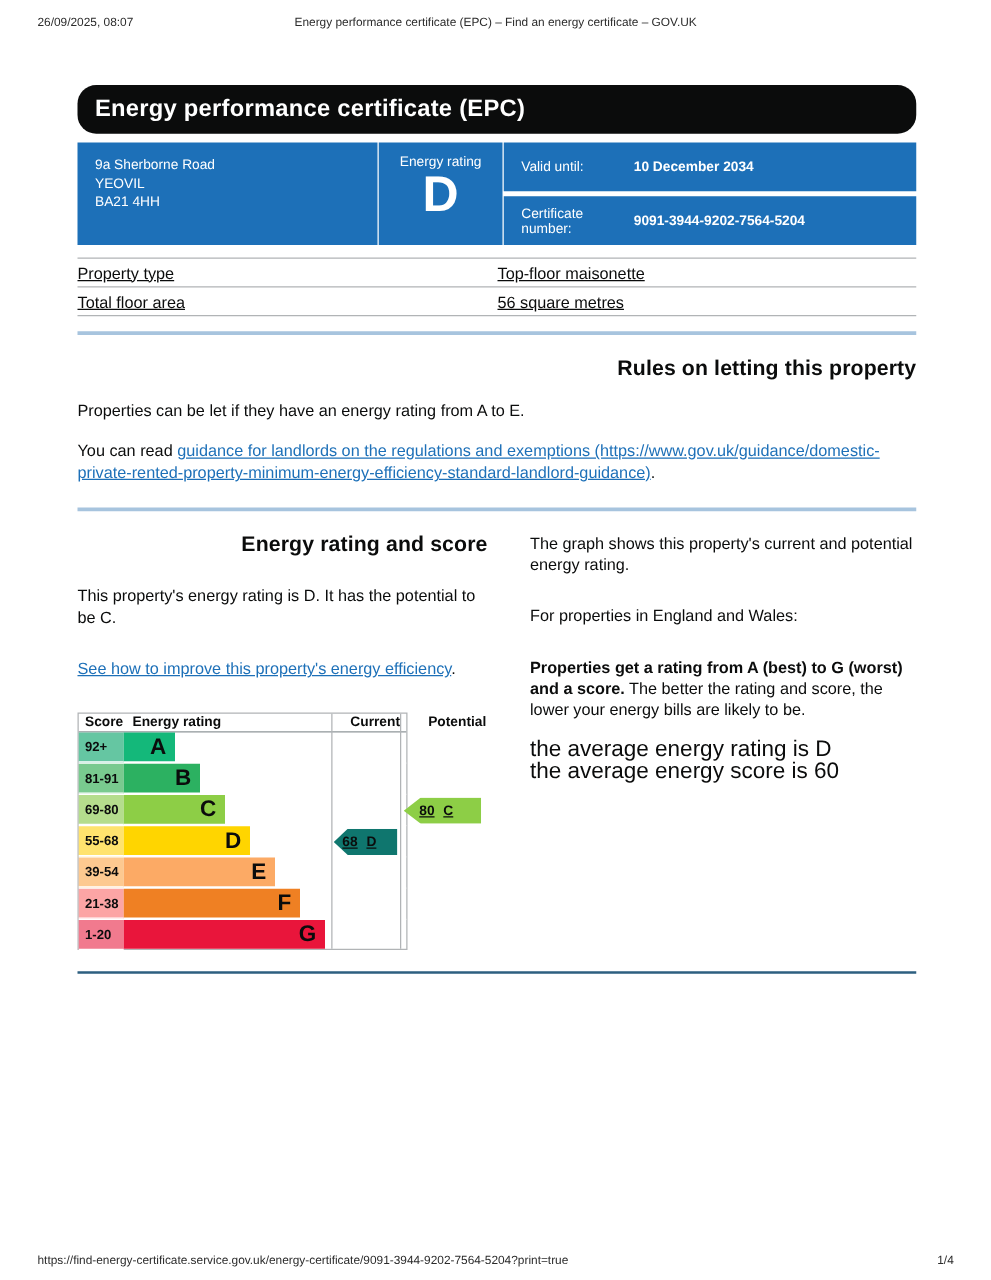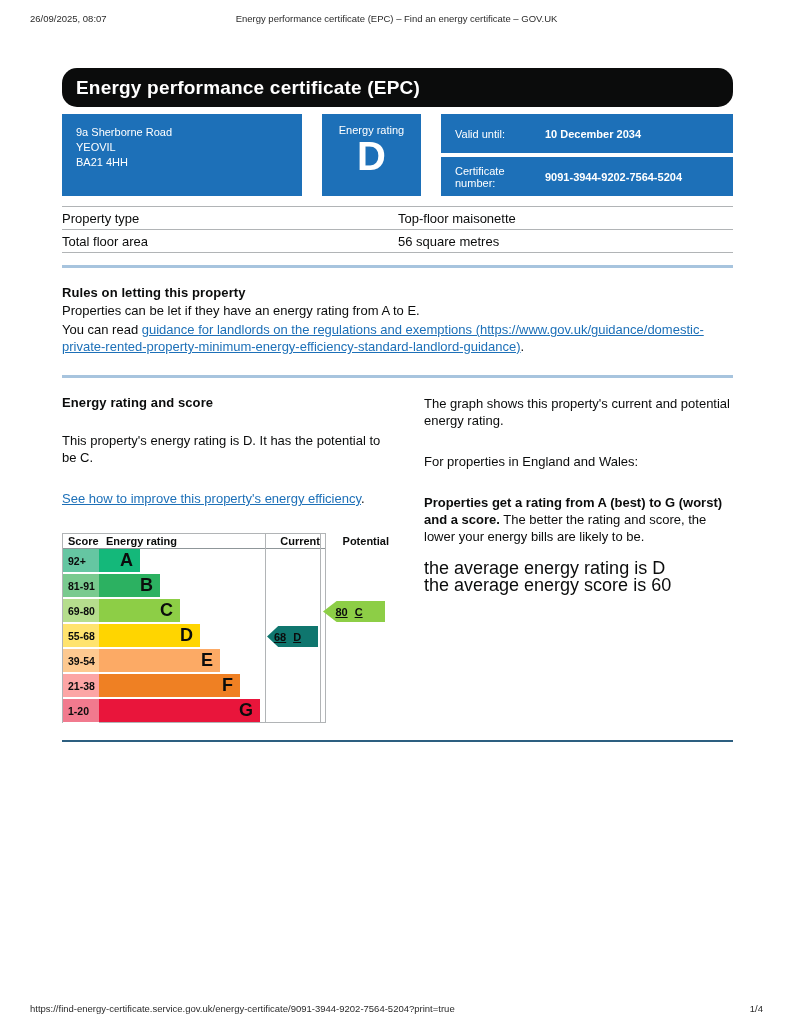--- a/index.html
+++ b/index.html
@@ -41,7 +41,7 @@
     margin-top: 7px;
     display: grid;
     grid-template-columns: 240px 99px 1fr;
-    gap: 20px;
+    gap: 1px;
     height: 82px;
   }
   .summary .cell { background: #1d70b8; color: #ffffff; }

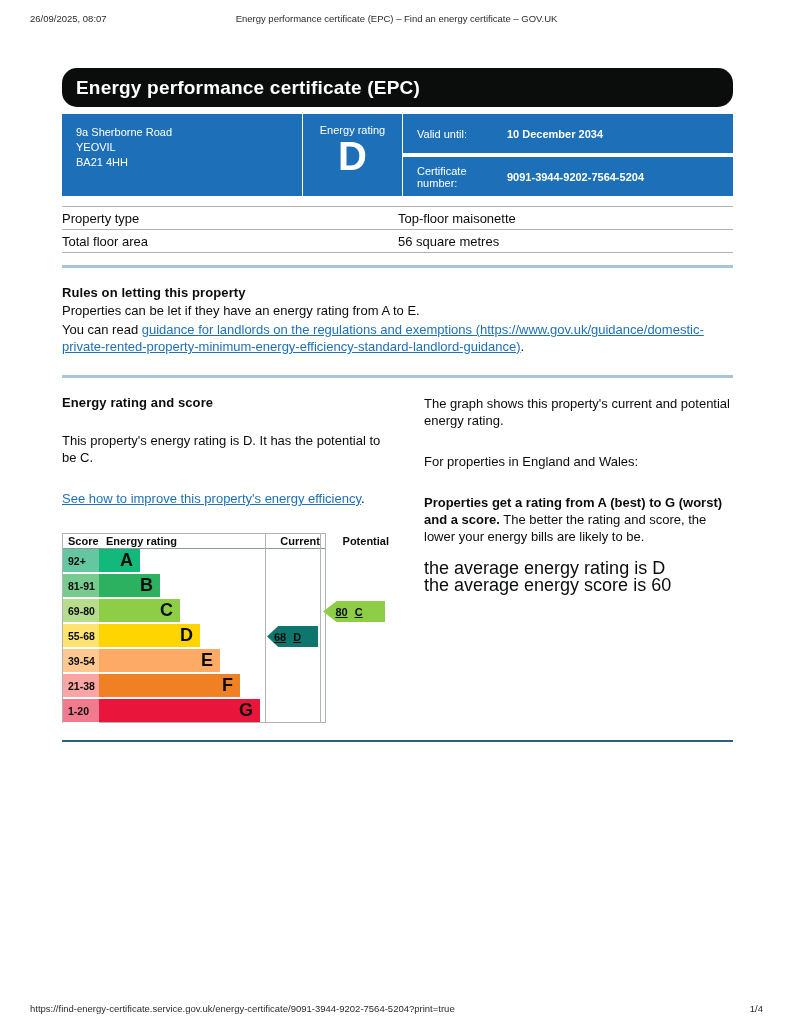--- a/index.html
+++ b/index.html
@@ -58,7 +58,7 @@
   .kv-row .k { width: 90px; flex: 0 0 90px; }
   .kv-row .v { font-weight: bold; }
   
-  .facts { margin-top: 10px; border-top: 1px solid #b1b4b6; font-size: 13px; }
+  .facts { margin-top: 10px; border-top: 1px solid #b1b4b6; font-size: 13px; text-decoration: underline; }
   .facts .frow {
     display: flex; height: 23px; align-items: center;
     border-bottom: 1px solid #b1b4b6;

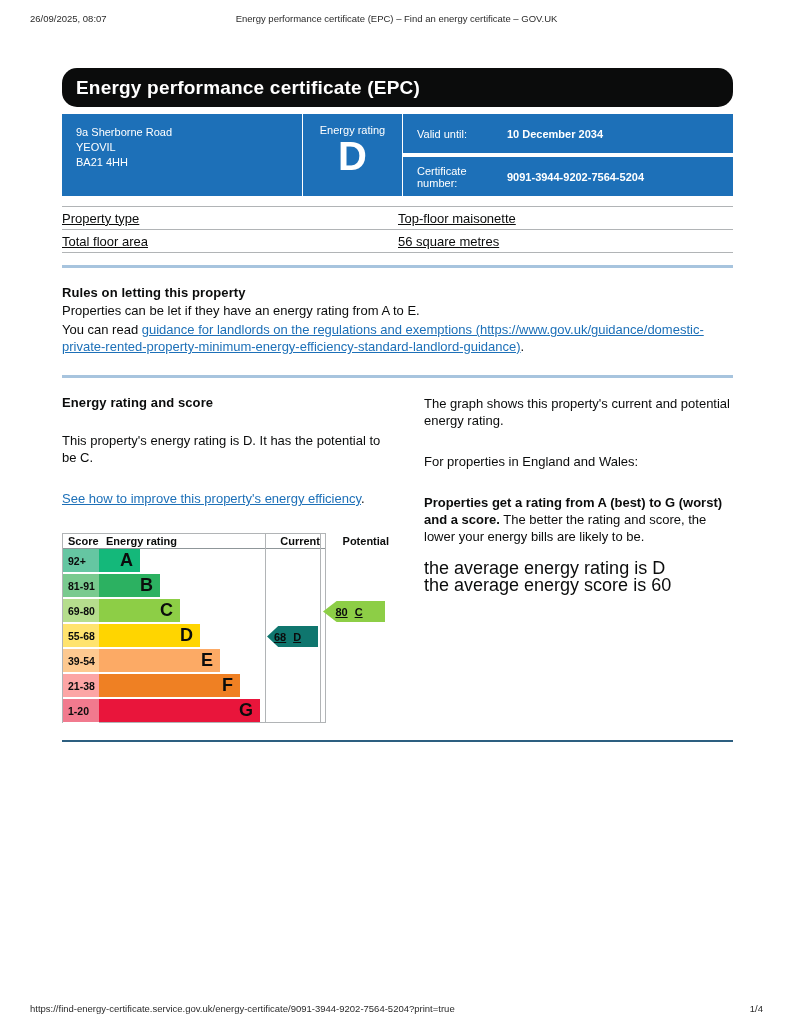--- a/index.html
+++ b/index.html
@@ -69,8 +69,9 @@
   .hr-blue { border: none; border-top: 3px solid #a7c4de; margin: 12px 0 0 0; }
   .hr-dark { border: none; border-top: 2px solid #2d5f80; margin: 0; }
   h2.sec {
-    font-size: 13px; font-weight: bold; letter-spacing: 0.1px;
+    font-size: 17px; font-weight: bold; letter-spacing: 0.1px;
     margin-top: 17px;
+    text-align: right;
   }
   p.body-p { font-size: 13px; line-height: 17px; margin-top: 2px; }
   a.gov-link { color: #1d70b8; text-decoration: underline; }

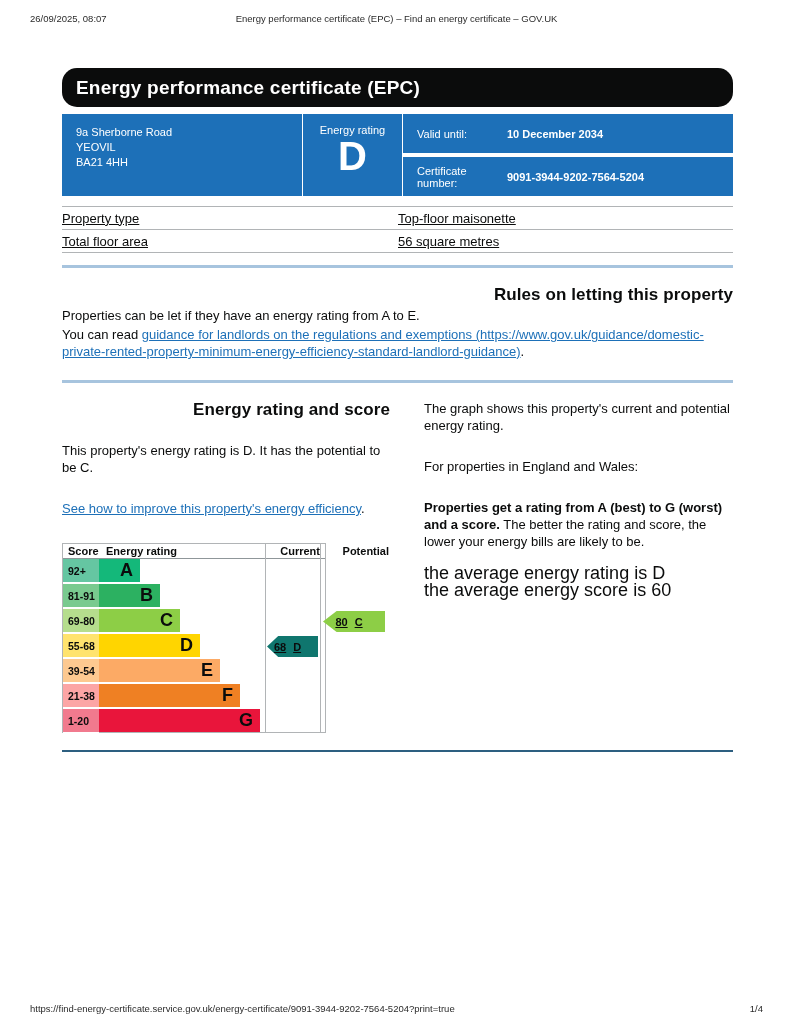--- a/index.html
+++ b/index.html
@@ -73,7 +73,7 @@
     margin-top: 17px;
     text-align: right;
   }
-  p.body-p { font-size: 13px; line-height: 17px; margin-top: 2px; }
+  p.body-p { font-size: 13px; line-height: 17px; margin-top: 15px; }
   a.gov-link { color: #1d70b8; text-decoration: underline; }
   
   .rating-grid { display: grid; grid-template-columns: 328px 309px; column-gap: 34px; margin-top: 17px; }

